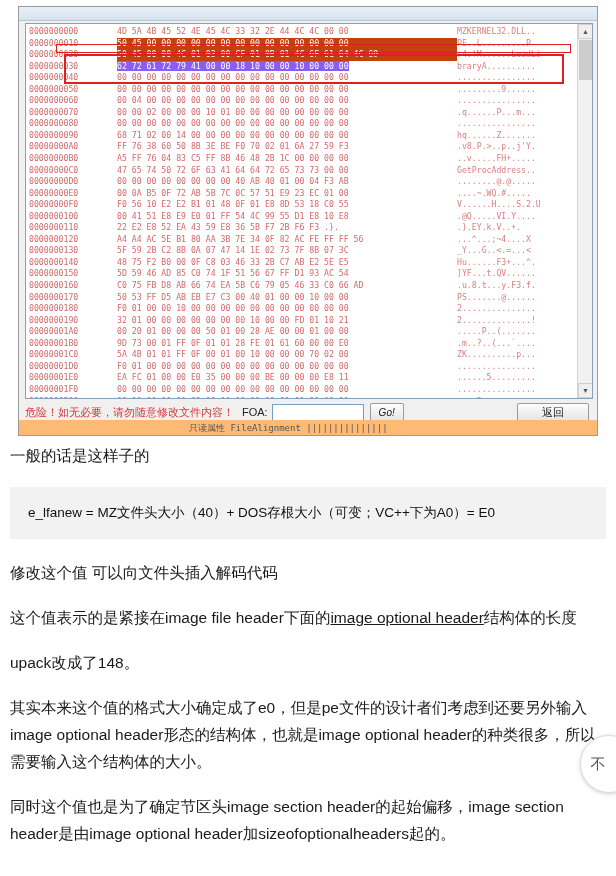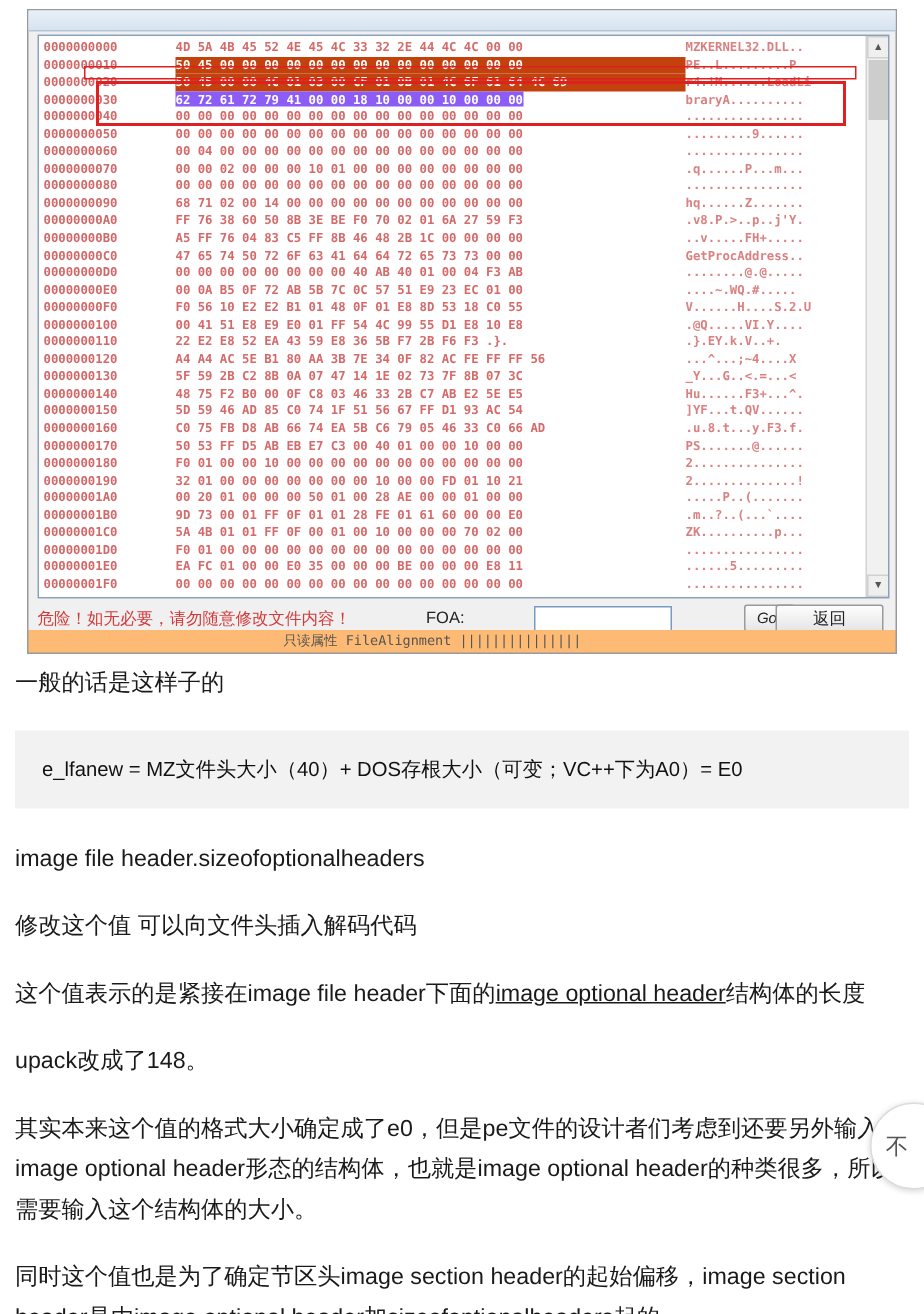--- a/index.html
+++ b/index.html
@@ -36,7 +36,6 @@
     background: #ffffff;
     border: 1px solid #8aa0b8;
     overflow: hidden;
-    font-weight: bold;
   }
   .hex-scroll {
     position: absolute;

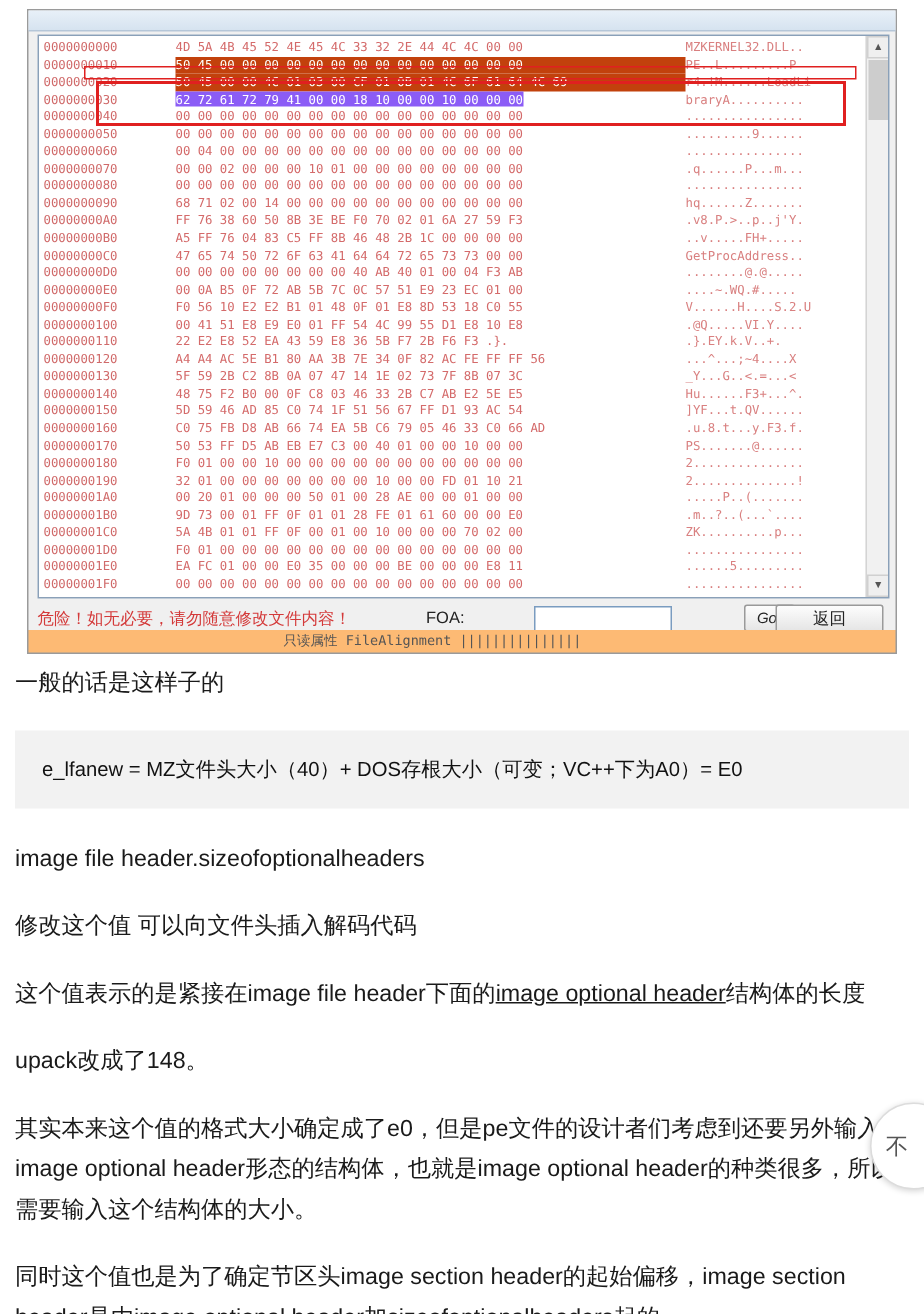--- a/index.html
+++ b/index.html
@@ -92,7 +92,7 @@
     position: absolute;
     left: 6px; top: 394px;
     width: 568px; height: 22px;
-    display: flex; align-items: center; gap: 42px;
+    display: flex; align-items: center;
   }
   .warn-text {
     color: #d43a3a;

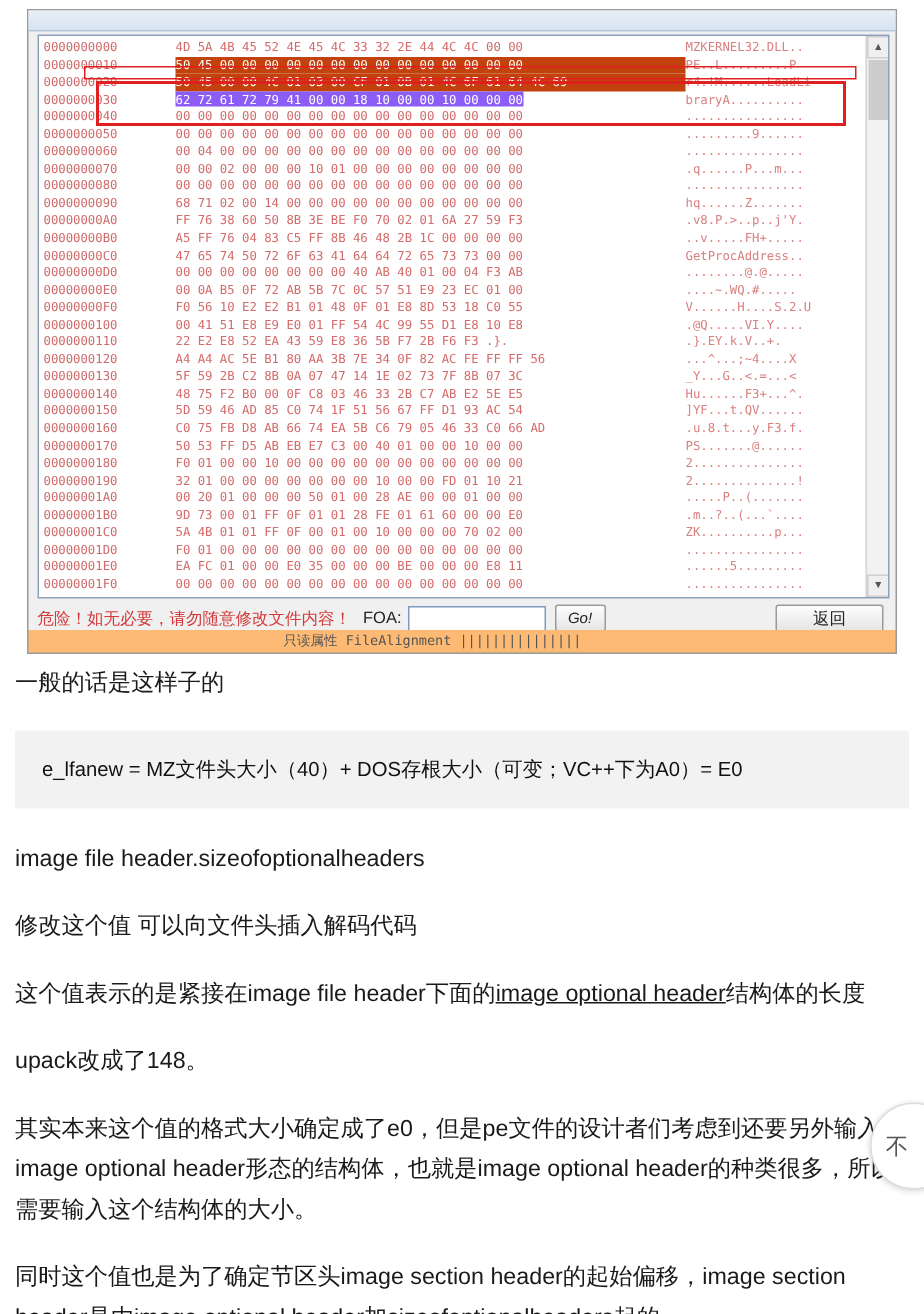--- a/index.html
+++ b/index.html
@@ -220,7 +220,6 @@
 
     <div class="code-card">e_lfanew = MZ文件头大小（40）+ DOS存根大小（可变；VC++下为A0）= E0</div>
 
-    <p class="para">image file header.sizeofoptionalheaders</p>
     <p class="para">修改这个值 可以向文件头插入解码代码</p>
 
     <p class="para">

